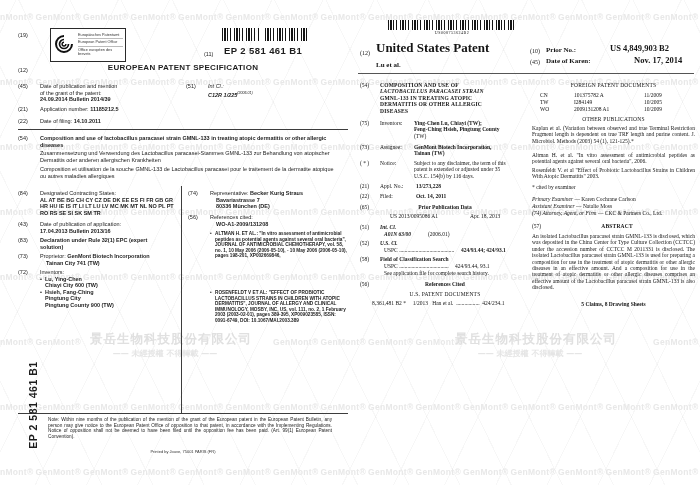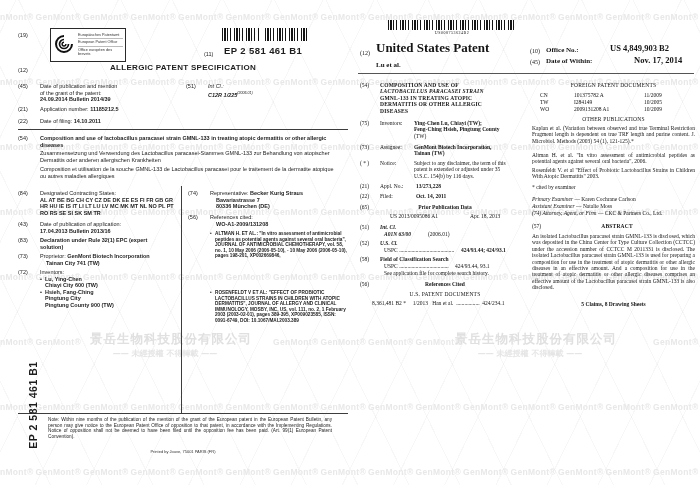--- a/index.html
+++ b/index.html
@@ -305,7 +305,7 @@
     <div class="abs us-byline" style="left:24px;top:44px;">Lu et al.</div>
 
     <span class="abs" style="left:178px;top:30px;font-size:6px;">(10)</span>
-    <span class="abs us-pnlabel" style="left:194px;top:29px;">Office No.:</span>
+    <span class="abs us-pnlabel" style="left:194px;top:29px;">Prior No.:</span>
     <span class="abs us-pn" style="left:258px;top:27px;">US 4,849,903 B2</span>
     <span class="abs" style="left:178px;top:41px;font-size:6px;">(45)</span>
     <span class="abs us-pnlabel" style="left:194px;top:40px;">Date of Within:</span>

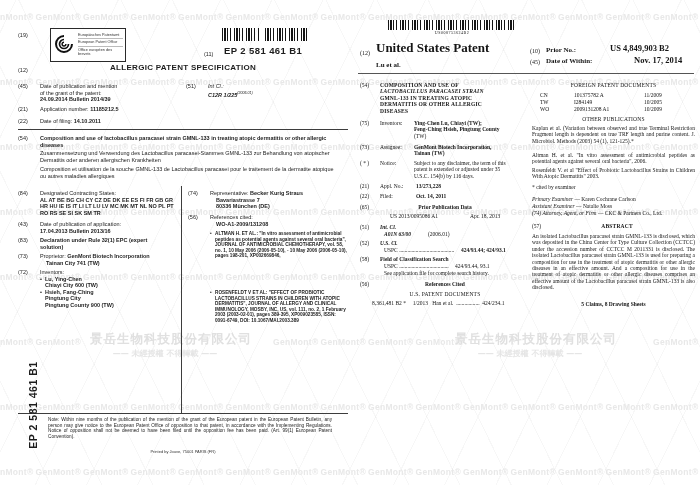--- a/index.html
+++ b/index.html
@@ -308,7 +308,7 @@
     <span class="abs us-pnlabel" style="left:194px;top:29px;">Prior No.:</span>
     <span class="abs us-pn" style="left:258px;top:27px;">US 4,849,903 B2</span>
     <span class="abs" style="left:178px;top:41px;font-size:6px;">(45)</span>
-    <span class="abs us-pnlabel" style="left:194px;top:40px;">Date of Within:</span>
+    <span class="abs us-pnlabel" style="left:194px;top:40px;">Date of Karen:</span>
     <span class="abs us-pn" style="left:282px;top:39px;">Nov. 17, 2014</span>
 
     <div class="hr" style="left:6px;top:55px;width:336px;background:#555;"></div>

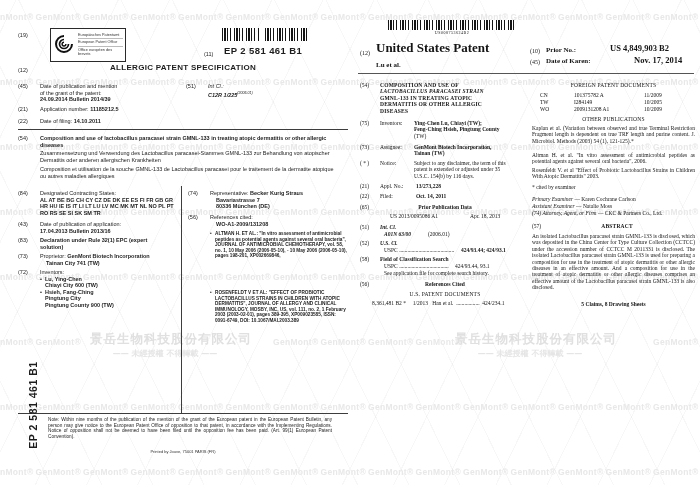--- a/index.html
+++ b/index.html
@@ -199,7 +199,7 @@
     <span class="abs ep-pubno" style="left:206px;top:20px;">EP 2 581 461 B1</span>
 
     <span class="abs tag" style="left:0;top:39px;">(12)</span>
-    <div class="abs ep-spec ctr" style="left:55px;top:37px;width:220px;">ALLERGIC PATENT SPECIFICATION</div>
+    <div class="abs ep-spec ctr" style="left:55px;top:37px;width:220px;">EUROPEAN PATENT SPECIFICATION</div>
 
     <span class="abs tag" style="left:0;top:55px;">(45)</span>
     <div class="abs" style="left:22px;top:55px;width:115px;">

